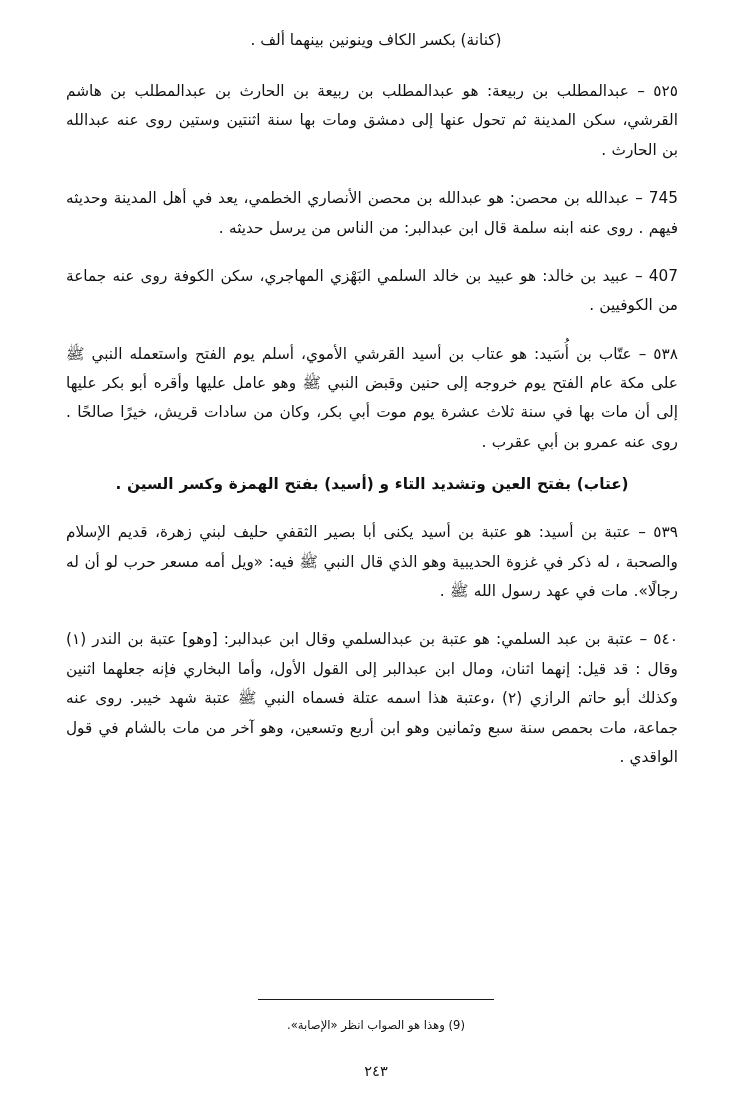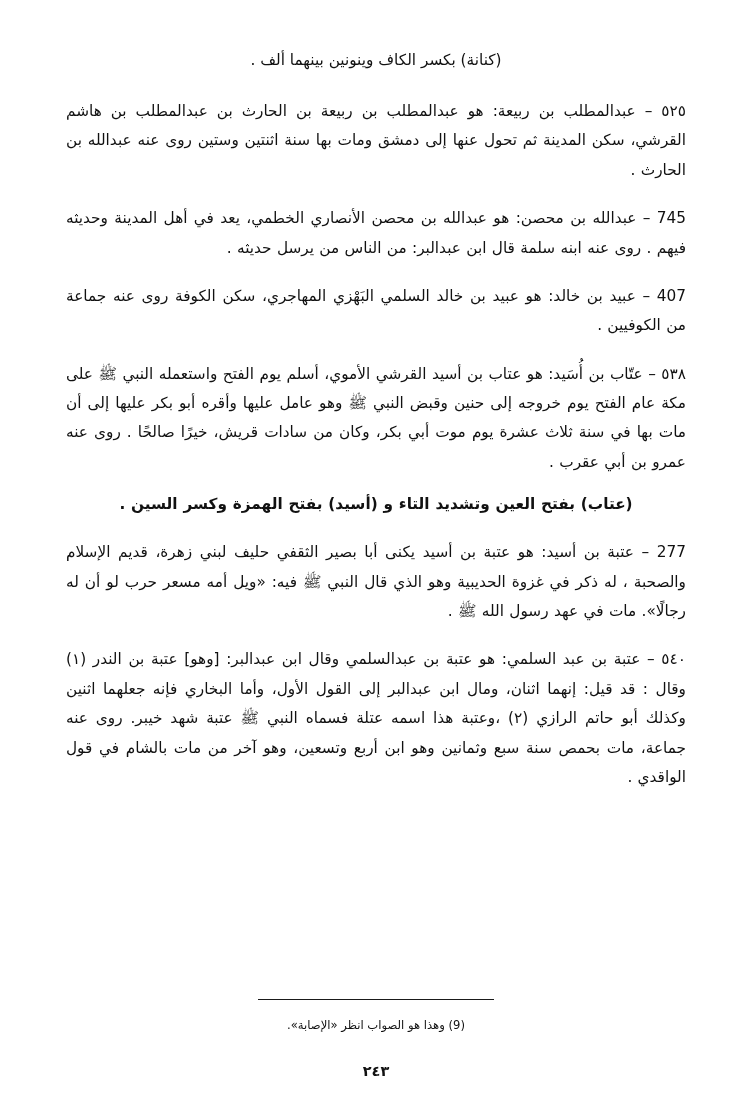--- a/index.html
+++ b/index.html
@@ -19,7 +19,7 @@
     width: 752px;
     height: 1113px;
     box-sizing: border-box;
-    padding: 46px 66px 30px 66px;
+    padding: 26px 66px 30px 66px;
     position: relative;
     display: flex;
     flex-direction: column;

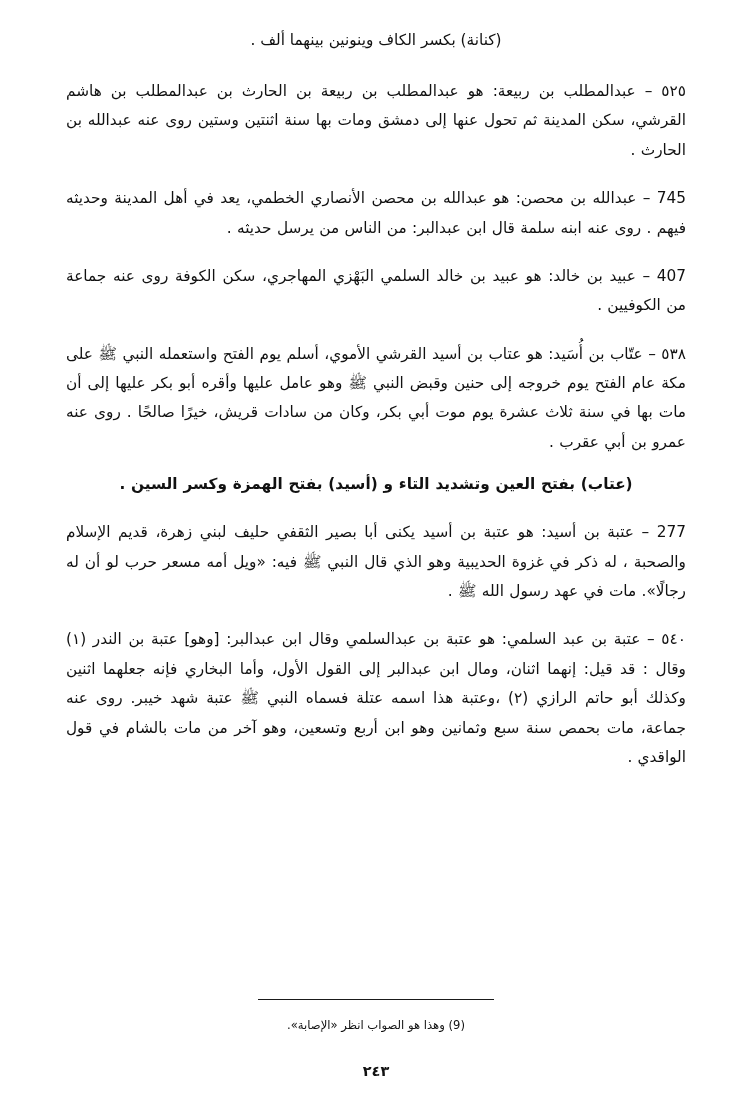--- a/index.html
+++ b/index.html
@@ -32,7 +32,7 @@
     line-height: 1.92;
     text-align: justify;
     text-align-last: right;
-    margin: 0 0 13px 0;
+    margin: 0 8px 13px 0;
     letter-spacing: 0;
     word-spacing: 0.5px;
   }

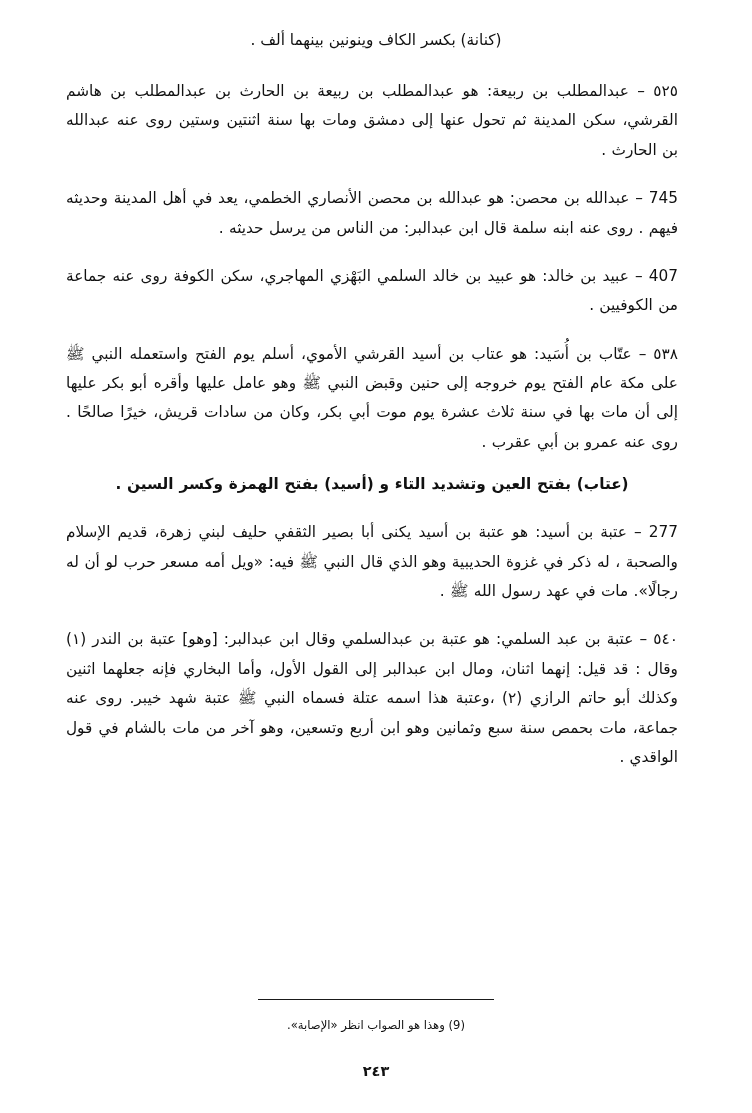--- a/index.html
+++ b/index.html
@@ -101,7 +101,7 @@
 
     <div class="spacer-sm"></div>
 
-    <p class="para">277 – عتبة بن أسيد: هو عتبة بن أسيد يكنى أبا بصير الثقفي حليف لبني زهرة، قديم الإسلام والصحبة ، له ذكر في غزوة الحديبية وهو الذي قال النبي ﷺ فيه: «ويل أمه مسعر حرب لو أن له رجالًا». مات في عهد رسول الله ﷺ .</p>
+    <p class="para">٥٣٩ – عتبة بن أسيد: هو عتبة بن أسيد يكنى أبا بصير الثقفي حليف لبني زهرة، قديم الإسلام والصحبة ، له ذكر في غزوة الحديبية وهو الذي قال النبي ﷺ فيه: «ويل أمه مسعر حرب لو أن له رجالًا». مات في عهد رسول الله ﷺ .</p>
 
     <div class="spacer-sm"></div>
 

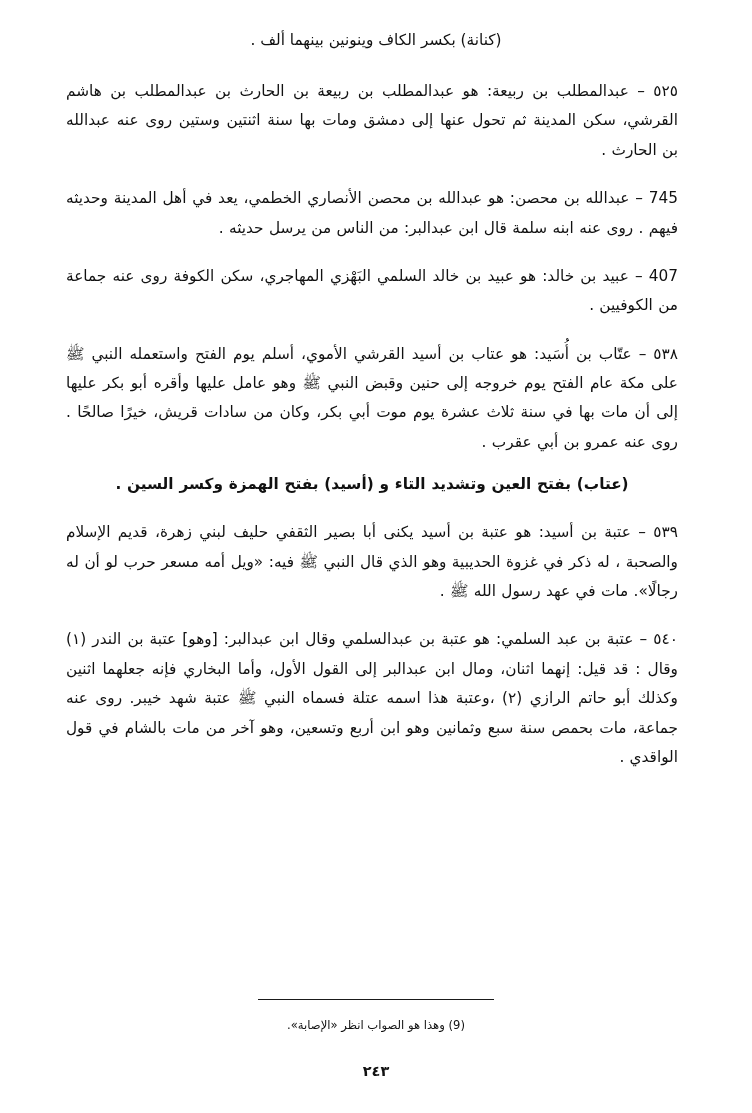--- a/index.html
+++ b/index.html
@@ -68,7 +68,7 @@
   .page-number {
     text-align: center;
     font-size: 14.5px;
-    font-weight: bold;
+    font-weight: normal;
     letter-spacing: 1px;
     margin-top: 26px;
     margin-bottom: 4px;

